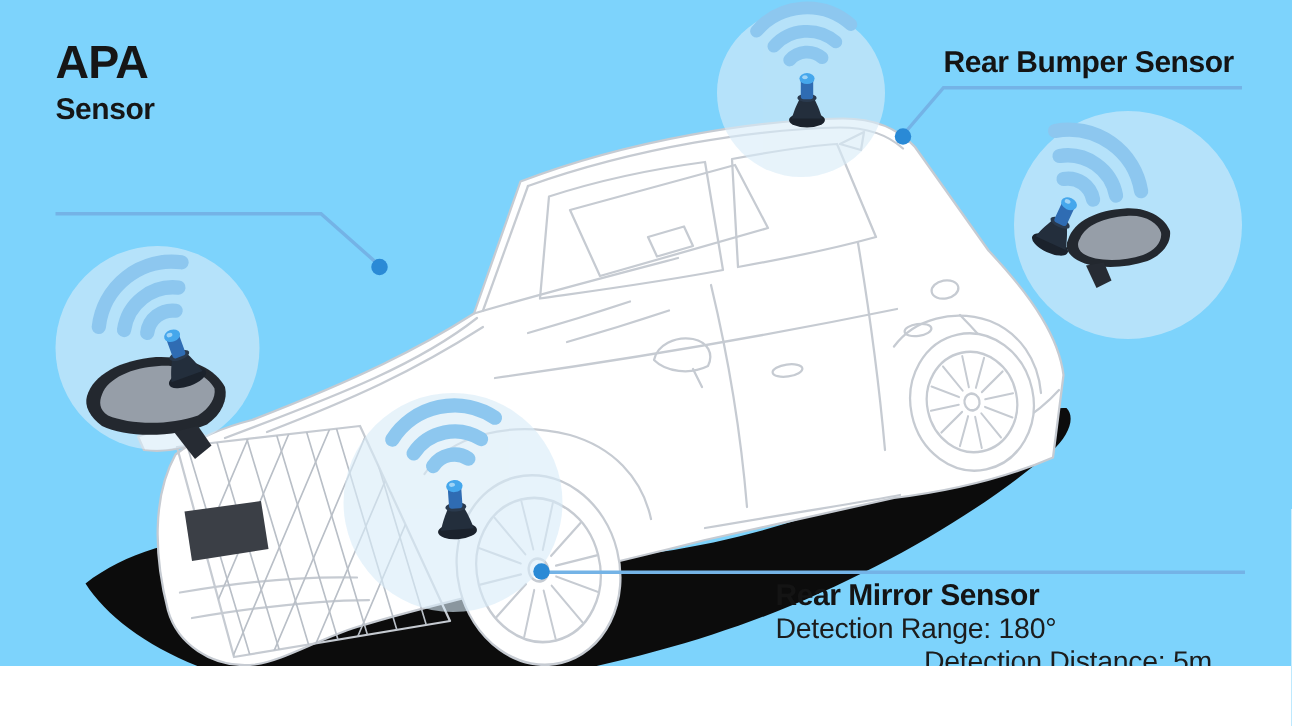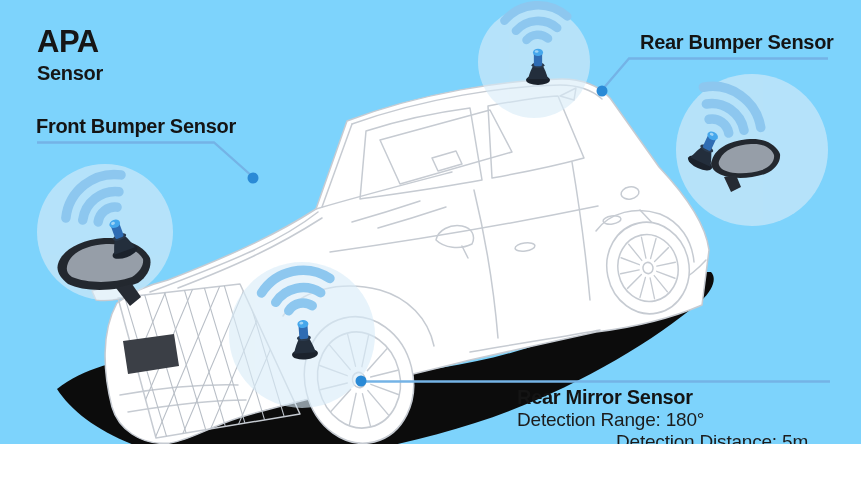--- a/index.html
+++ b/index.html
@@ -12,7 +12,7 @@
   .apa-title{position:absolute;left:37px;top:26px;font-weight:700;font-size:31px;letter-spacing:-0.5px;line-height:1.05;}
   .apa-sub{position:absolute;left:37px;top:62px;font-weight:700;font-size:20px;letter-spacing:-0.3px;}
   .front-label{left:36px;top:115px;}
-  .rear-label{left:629px;top:31px;margin-left:11px;}
+  .rear-label{left:629px;top:31px;}
   .side-title{left:517px;top:386px;}
   .side-line{position:absolute;font-size:19px;letter-spacing:-0.2px;color:#1c1c1c;white-space:nowrap;}
   .side-range{left:517px;top:409px;}

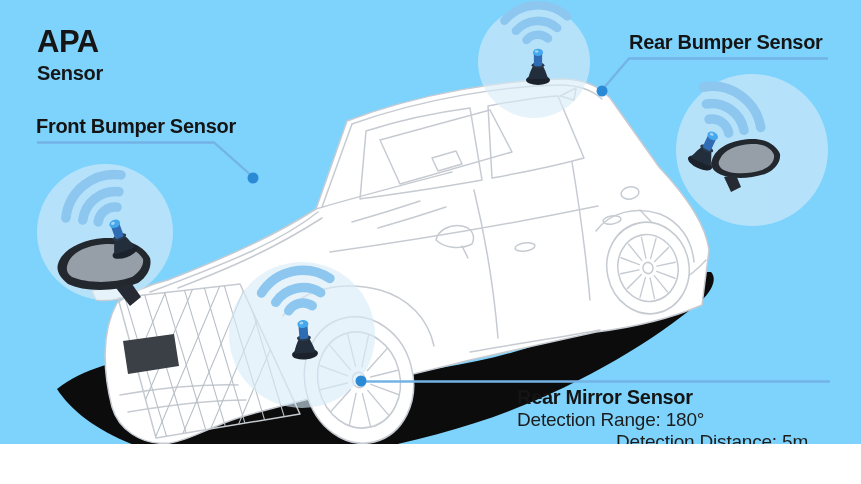--- a/index.html
+++ b/index.html
@@ -239,7 +239,6 @@
   <div class="apa-title">APA</div>
   <div class="apa-sub">Sensor</div>
 
-  <div class="lbl front-label">Front Bumper Sensor</div>
   <div class="lbl rear-label">Rear Bumper Sensor</div>
 
   <div class="lbl side-title">Rear Mirror Sensor</div>

